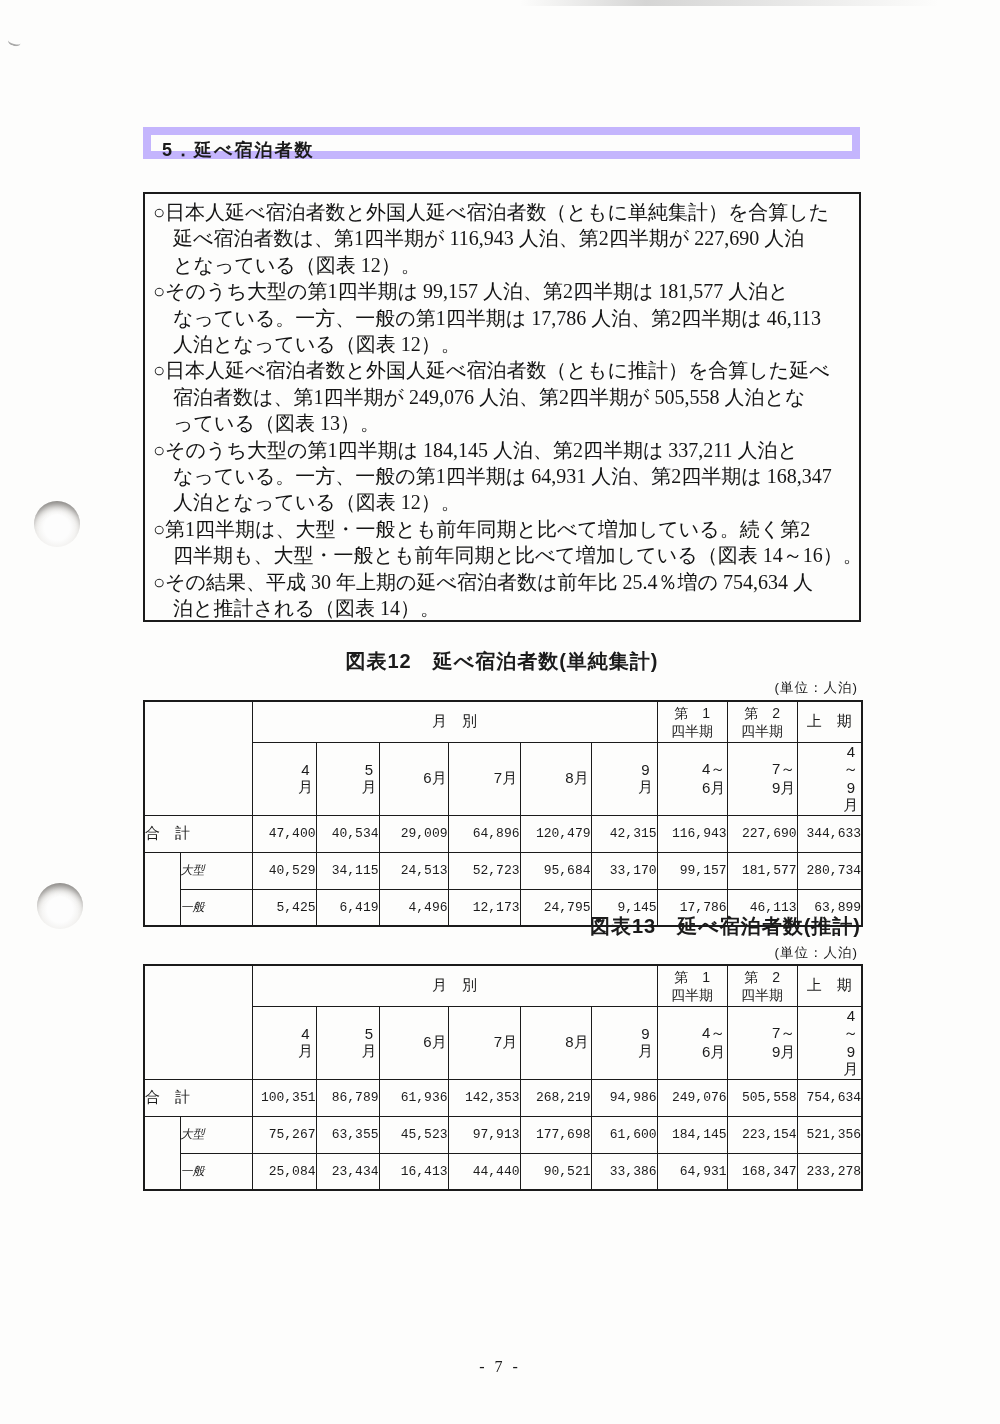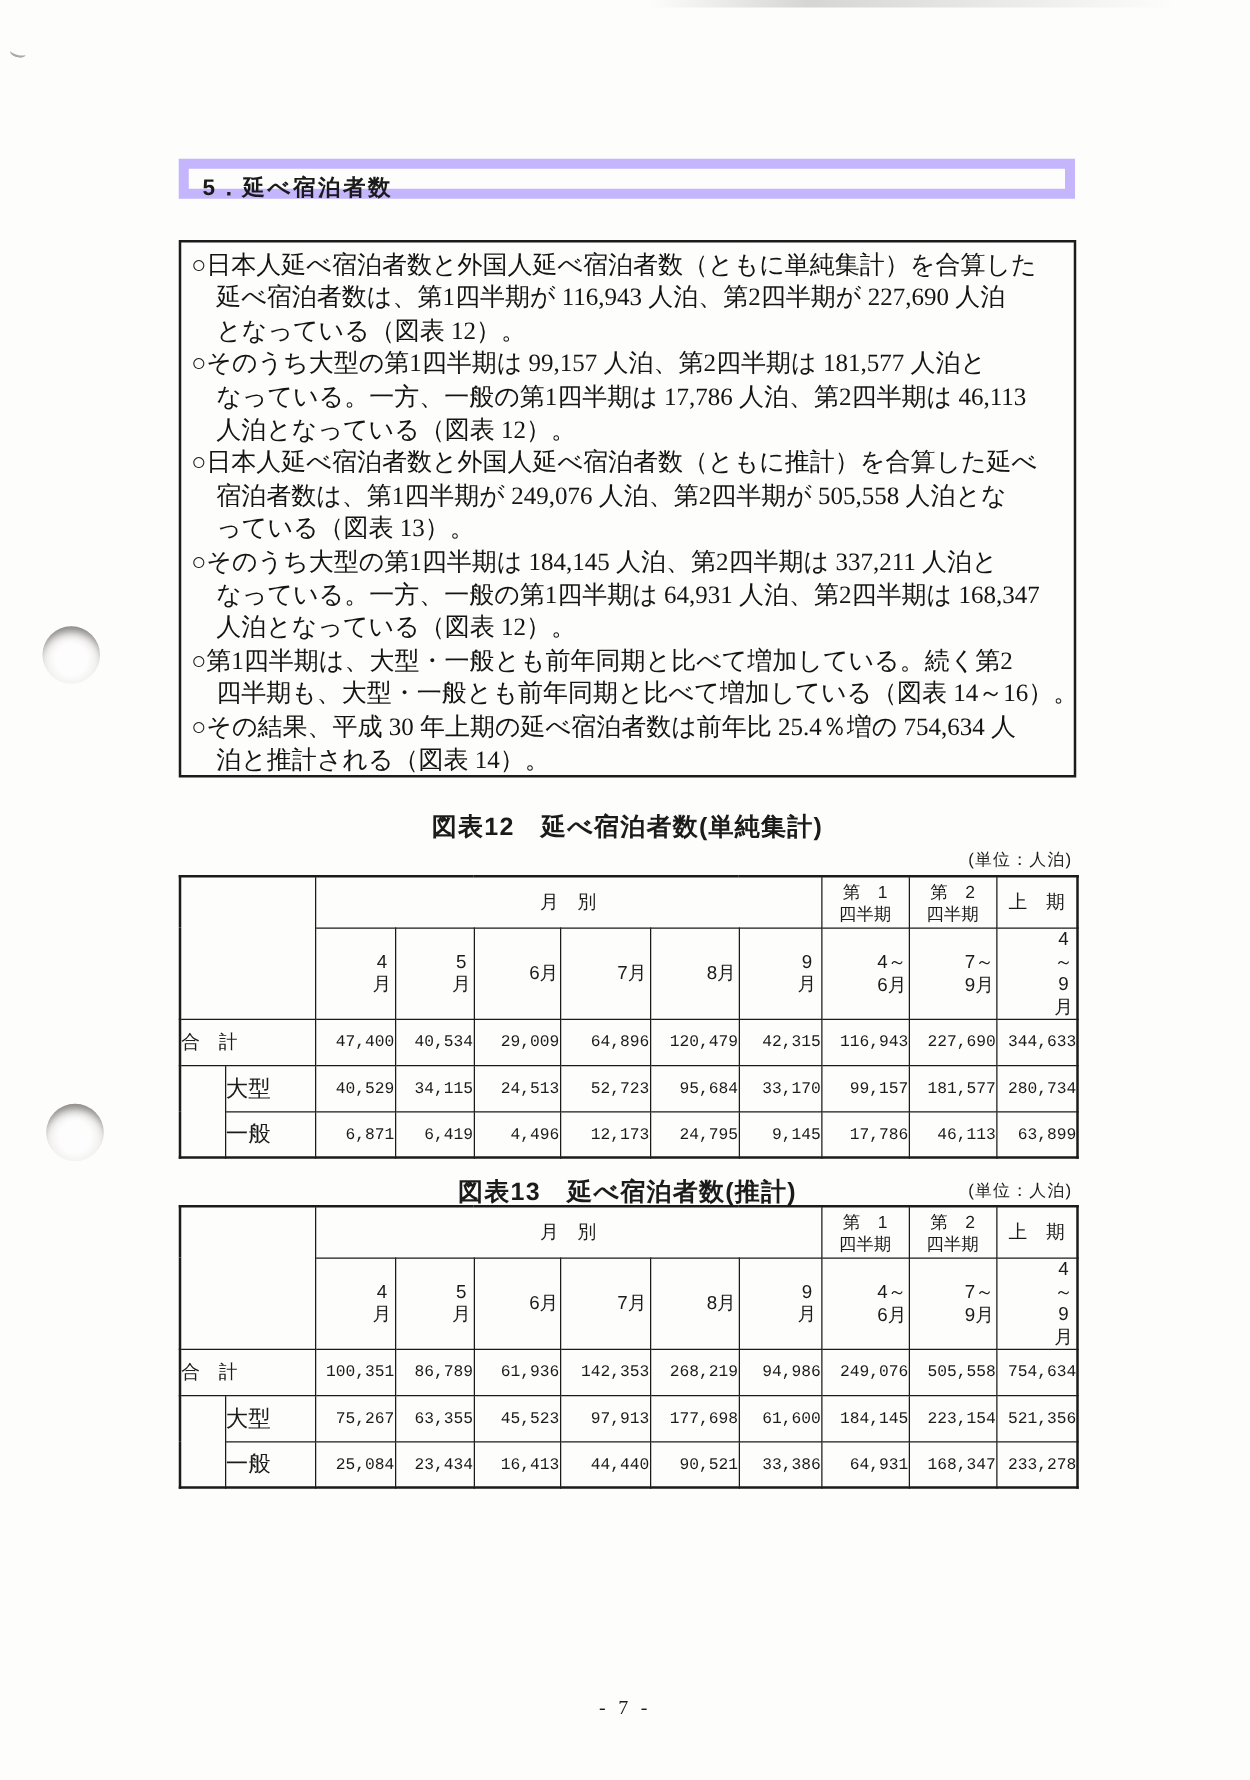--- a/index.html
+++ b/index.html
@@ -79,7 +79,7 @@
     font-size: 15px; padding-left: 9px; vertical-align: middle;
     border-bottom-style: none; border-bottom-width: 0;
   }
-  .sublabel { font-size: 18px; padding-left: 7px; vertical-align: middle; }
+  .sublabel { font-size: 12px; padding-left: 7px; vertical-align: middle; font-style: italic; }
   .strip { border-top-style: none; border-top-width: 0; }
   .num {
     text-align: right; padding-right: 7px; vertical-align: middle;

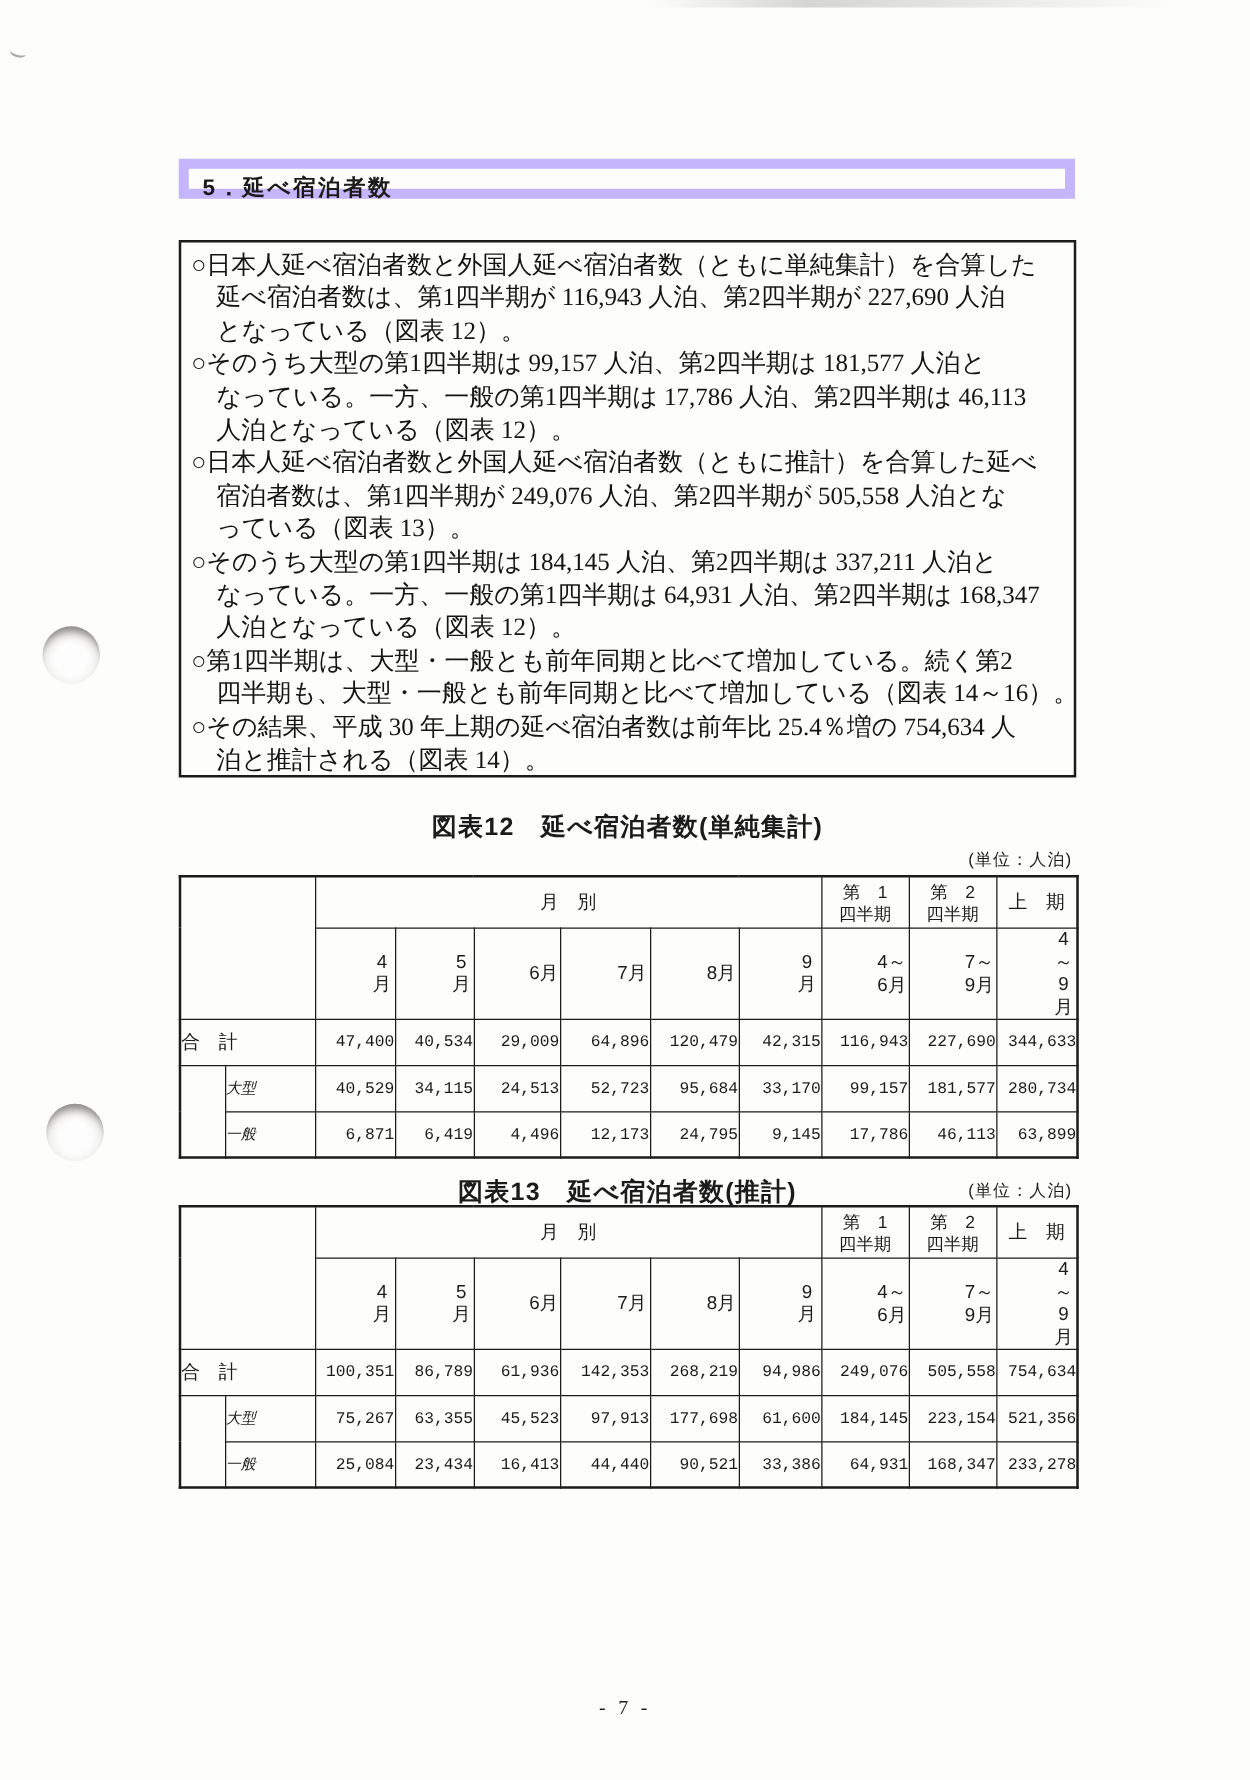--- a/index.html
+++ b/index.html
@@ -193,7 +193,7 @@
     </tr>
     <tr class="datarow">
       <td class="sublabel">一般</td>
-      <td class="num">6,871</td>
+      <td class="num">5,425</td>
       <td class="num">6,419</td>
       <td class="num">4,496</td>
       <td class="num">12,173</td>

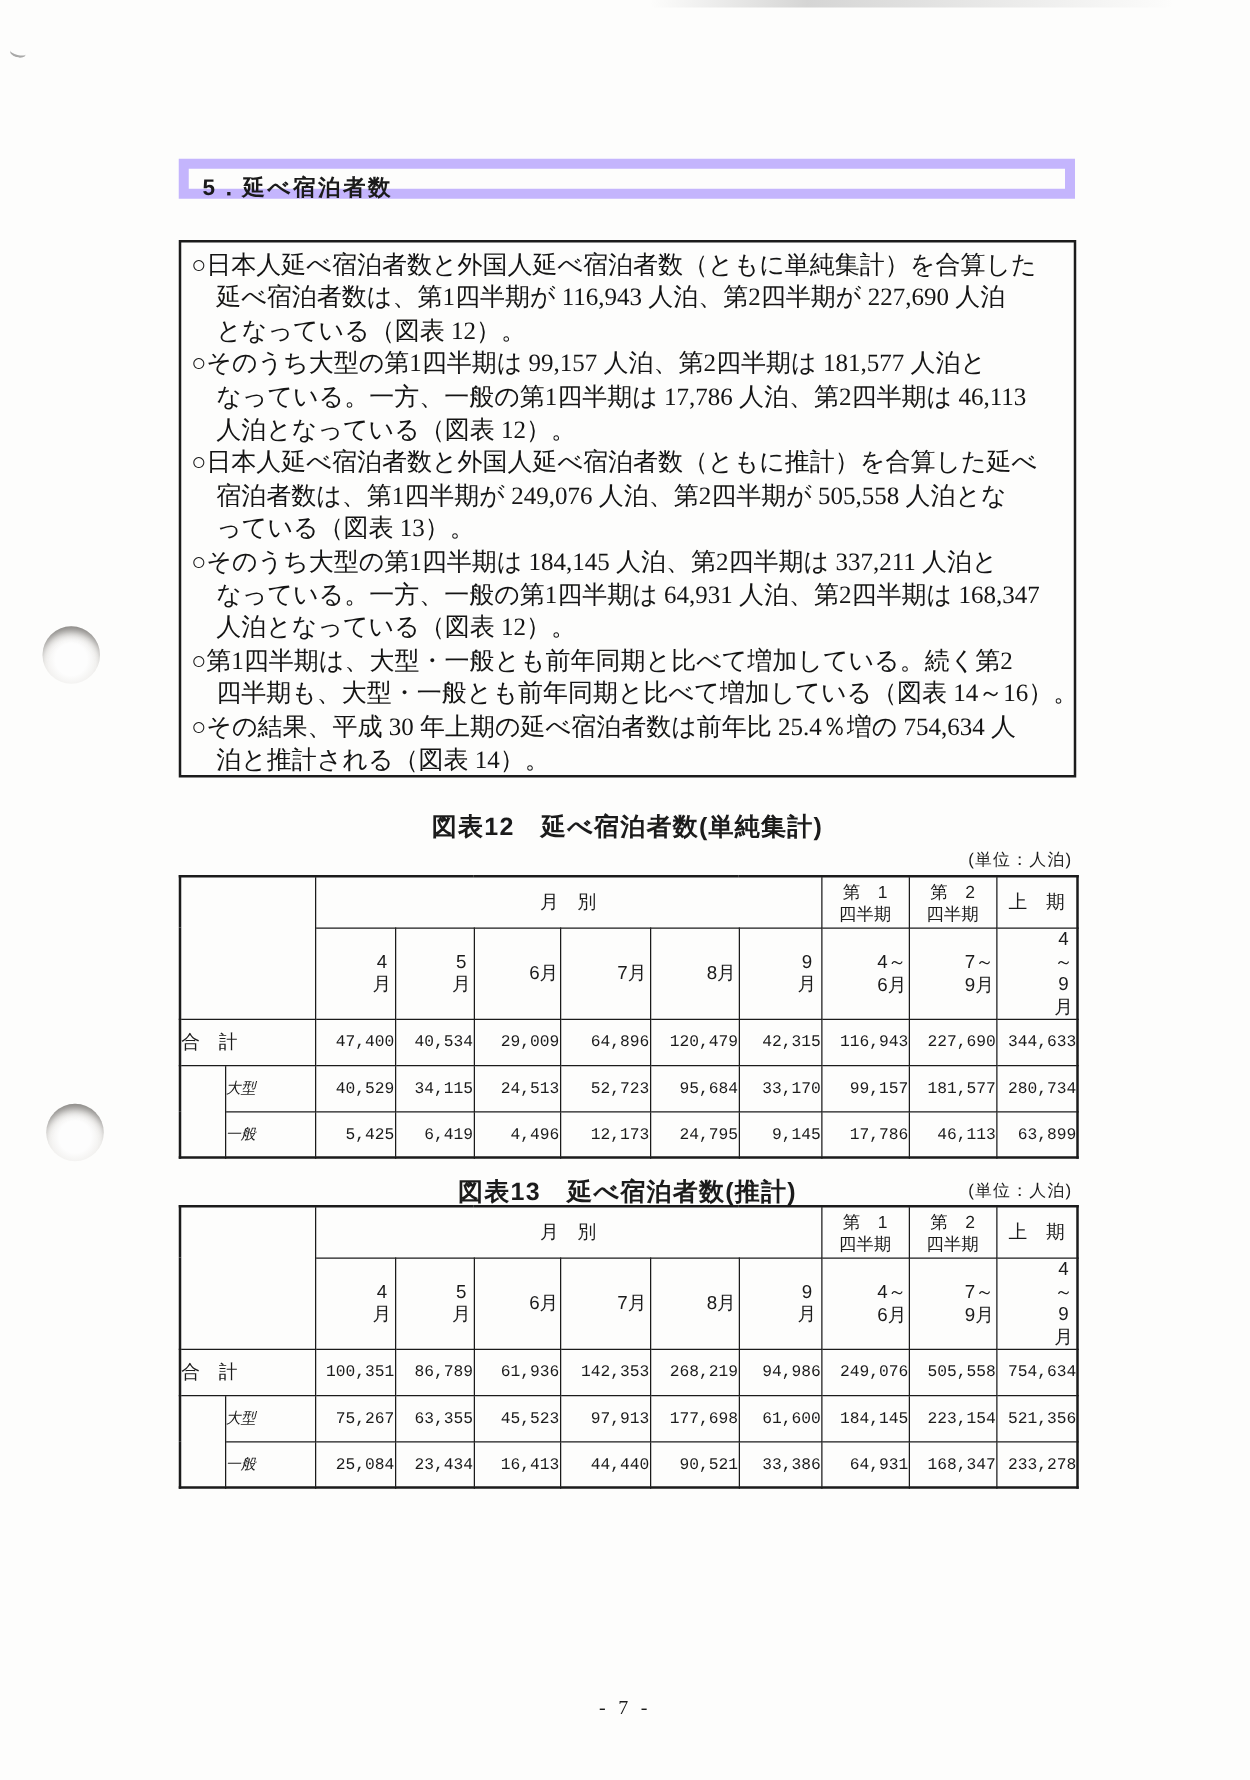--- a/index.html
+++ b/index.html
@@ -51,7 +51,7 @@
     font-size: 20px; font-weight: 700; letter-spacing: 1px;
   }
   .t12-title { top: 648px; }
-  .t13-title { top: 940px; }
+  .t13-title { top: 913px; text-align: right; }
   .unit-note {
     position: absolute; left: 143px; width: 715px; text-align: right;
     font-size: 13.5px; letter-spacing: 1px;

